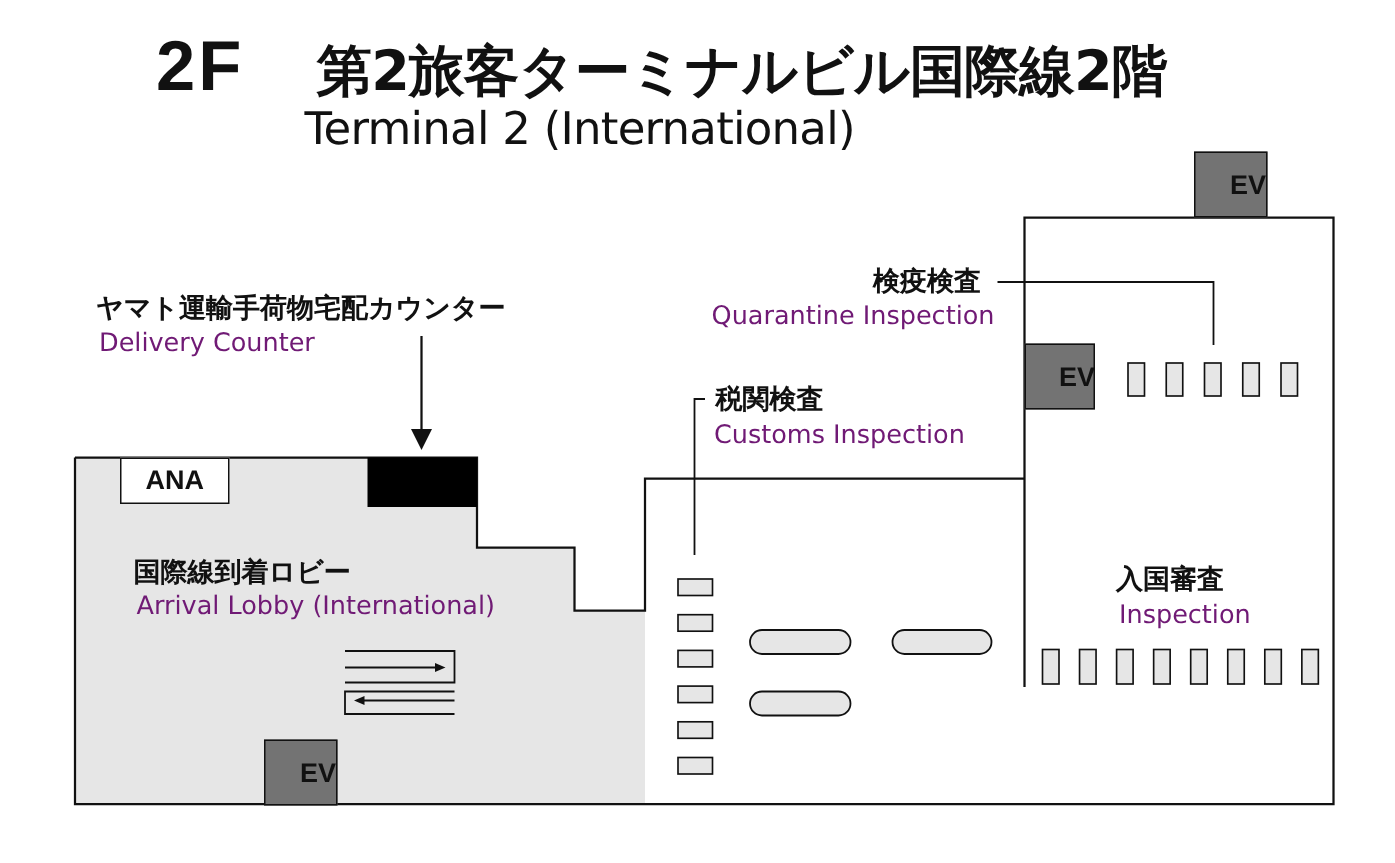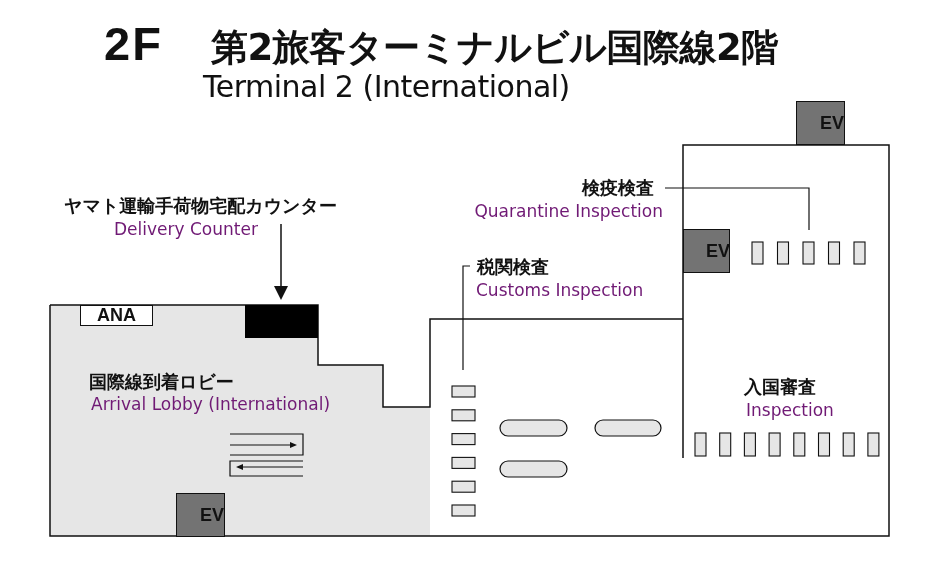--- a/index.html
+++ b/index.html
@@ -84,7 +84,7 @@
 <div class="abs box grey" style="left:796px;top:101px;width:49px;height:44px;">EV</div>
 
 <div class="abs jp" style="left:64px;top:196px;">ヤマト運輸手荷物宅配カウンター</div>
-<div class="abs en" style="left:66px;top:219px;margin-left:48px;">Delivery Counter</div>
+<div class="abs en" style="left:66px;top:219px;">Delivery Counter</div>
 
 <div class="abs jp" style="left:89px;top:372px;text-align:right;">国際線到着ロビー</div>
 <div class="abs en" style="left:91px;top:394px;">Arrival Lobby (International)</div>

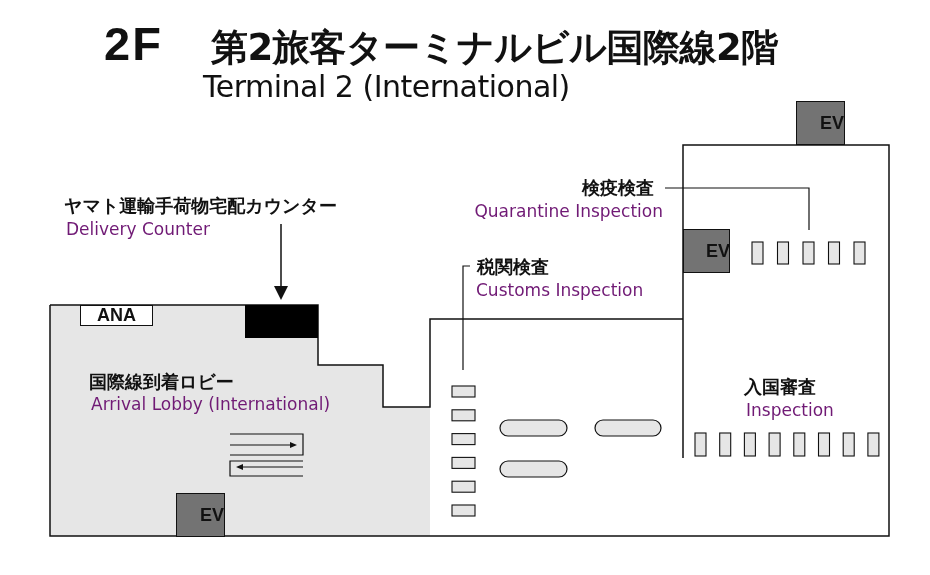--- a/index.html
+++ b/index.html
@@ -78,7 +78,7 @@
   </g>
 </svg>
 
-<div class="abs box white" style="left:80px;top:305px;width:73px;height:21px;">ANA</div>
+<div class="abs box white" style="left:80px;top:305px;width:73px;height:31px;">ANA</div>
 <div class="abs box grey" style="left:176px;top:493px;width:49px;height:44px;">EV</div>
 <div class="abs box grey" style="left:683px;top:229px;width:47px;height:44px;">EV</div>
 <div class="abs box grey" style="left:796px;top:101px;width:49px;height:44px;">EV</div>

